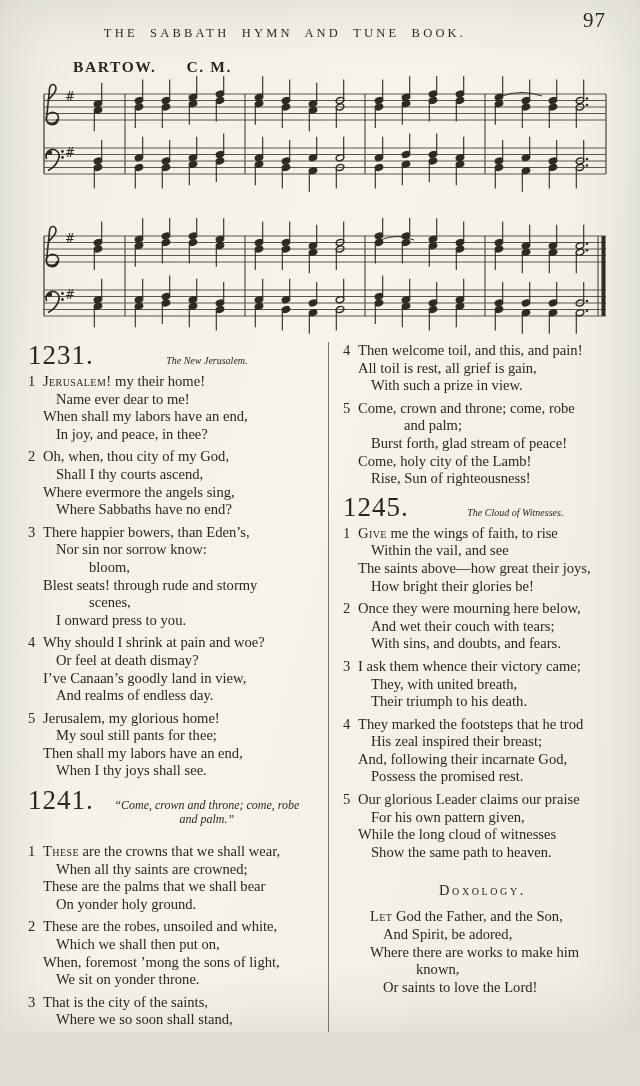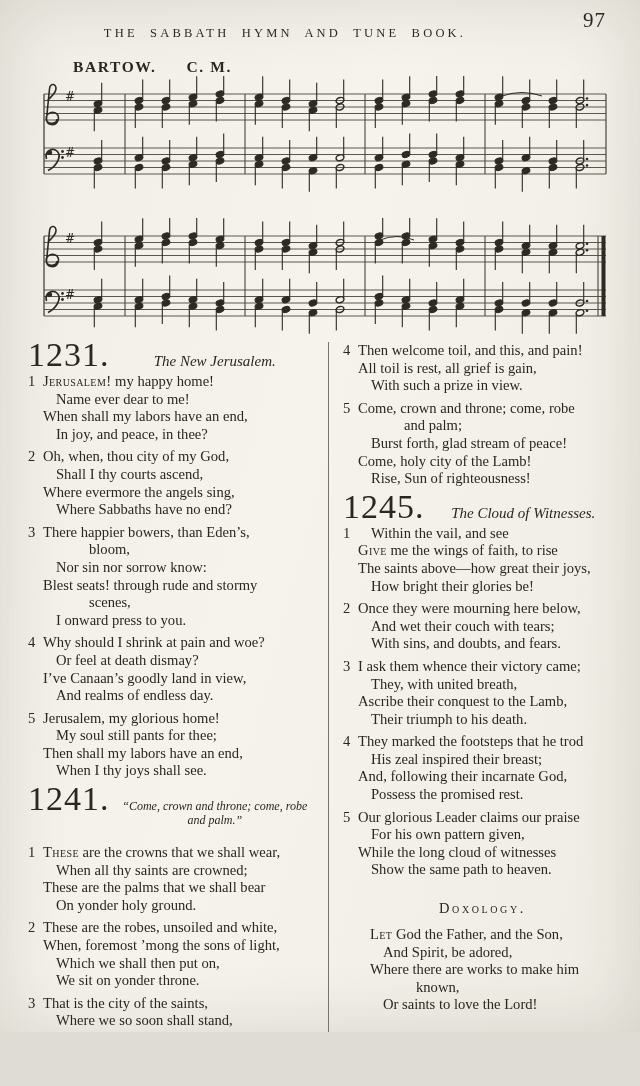--- a/index.html
+++ b/index.html
@@ -24,7 +24,7 @@
   .col-right{flex:1;border-left:1px solid #7a7468;padding-left:14px;min-height:714px}
   .hymn-heading{display:flex;align-items:baseline;margin:6px 0 5px}
   .col-left .hymn-heading:first-child{margin-top:0}
-  .hymn-number{font-size:34px;line-height:26px;letter-spacing:1px;white-space:nowrap}
+  .hymn-number{font-size:27px;line-height:26px;letter-spacing:1px;white-space:nowrap}
   .hymn-title{flex:1;text-align:center;font-style:italic;font-size:15px;line-height:14px;padding:0 4px}
   .hymn-title.small{font-size:12px;max-width:198px;margin:12px auto}
   .subheading{text-align:center;font-variant:small-caps;font-size:14.5px;letter-spacing:2.6px;margin:21px 0 9px}

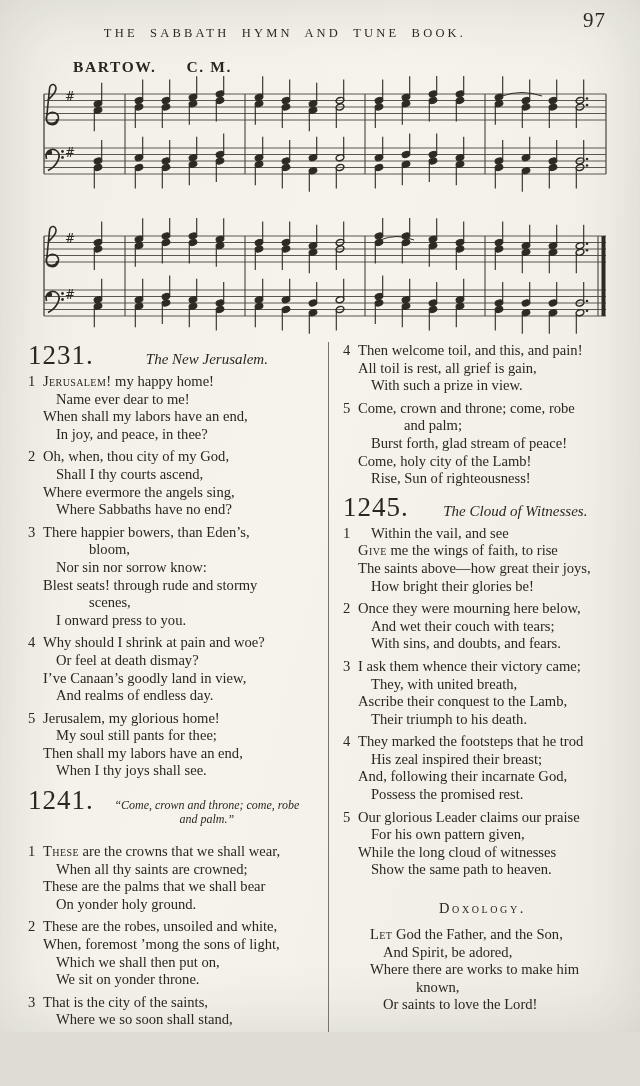--- a/index.html
+++ b/index.html
@@ -25,7 +25,7 @@
   .hymn-heading{display:flex;align-items:baseline;margin:6px 0 5px}
   .col-left .hymn-heading:first-child{margin-top:0}
   .hymn-number{font-size:27px;line-height:26px;letter-spacing:1px;white-space:nowrap}
-  .hymn-title{flex:1;text-align:center;font-style:italic;font-size:15px;line-height:14px;padding:0 4px}
+  .hymn-title{flex:1;text-align:center;font-style:italic;font-size:10px;line-height:14px;padding:0 4px}
   .hymn-title.small{font-size:12px;max-width:198px;margin:12px auto}
   .subheading{text-align:center;font-variant:small-caps;font-size:14.5px;letter-spacing:2.6px;margin:21px 0 9px}
   .verse{position:relative;padding-left:15px;margin-bottom:5px;font-size:14.6px;line-height:17.6px;white-space:nowrap}

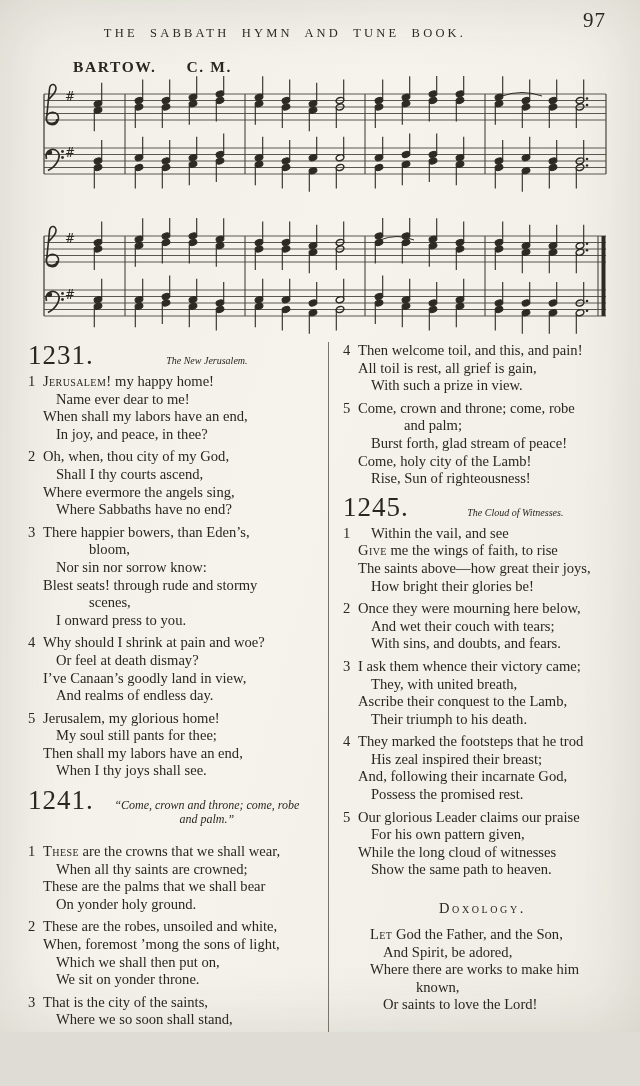--- a/index.html
+++ b/index.html
@@ -400,7 +400,7 @@
         </div>
         <div class="verse">
           <span class="vnum">1</span>
-          <div class="vline i0"><span class="sc">Jerusalem!</span><span> my happy home!</span></div>
+          <div class="vline i0"><span class="sc">Jerusalem!</span><span> my their home!</span></div>
           <div class="vline i1">Name ever dear to me!</div>
           <div class="vline i0">When shall my labors have an end,</div>
           <div class="vline i1">In joy, and peace, in thee?</div>

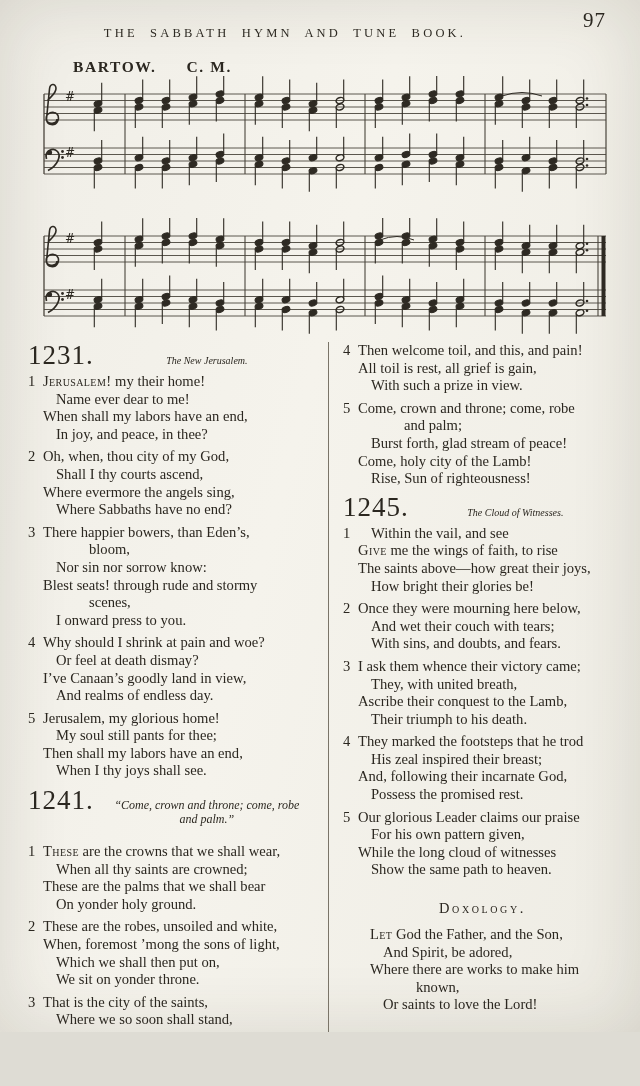--- a/index.html
+++ b/index.html
@@ -482,8 +482,8 @@
         </div>
         <div class="verse">
           <span class="vnum">1</span>
+          <div class="vline i0"><span class="sc">Give</span><span> me the wings of faith, to rise</span></div>
           <div class="vline i1">Within the vail, and see</div>
-          <div class="vline i0"><span class="sc">Give</span><span> me the wings of faith, to rise</span></div>
           <div class="vline i0">The saints above—how great their joys,</div>
           <div class="vline i1">How bright their glories be!</div>
         </div>

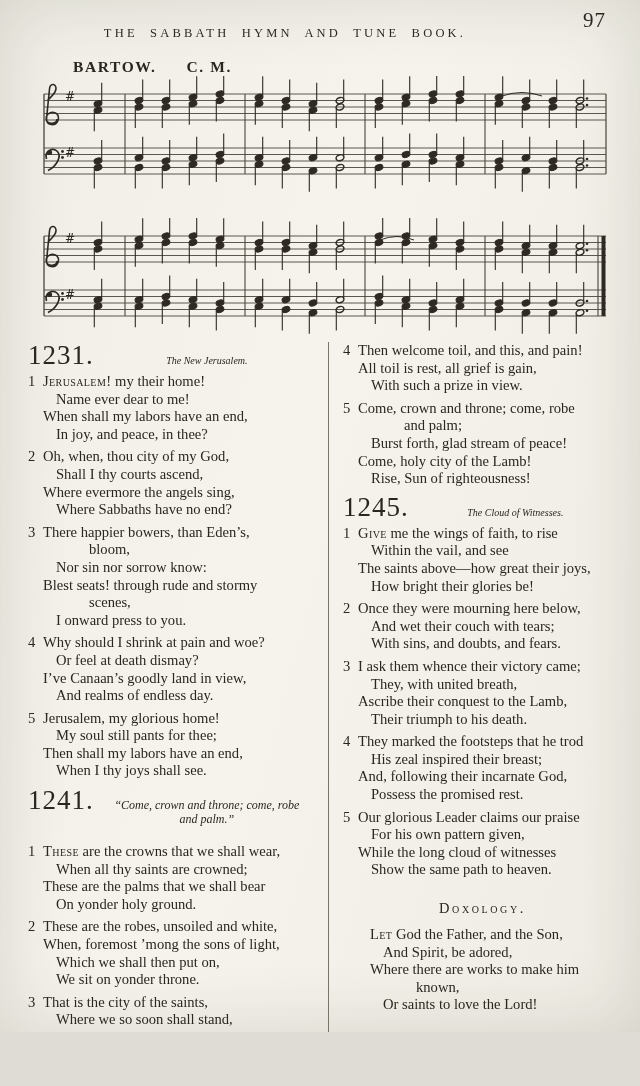--- a/index.html
+++ b/index.html
@@ -415,8 +415,8 @@
         <div class="verse">
           <span class="vnum">3</span>
           <div class="vline i0">There happier bowers, than Eden’s,</div>
+          <div class="vline i1">Nor sin nor sorrow know:</div>
           <div class="vline i2">bloom,</div>
-          <div class="vline i1">Nor sin nor sorrow know:</div>
           <div class="vline i0">Blest seats! through rude and stormy</div>
           <div class="vline i2">scenes,</div>
           <div class="vline i1">I onward press to you.</div>

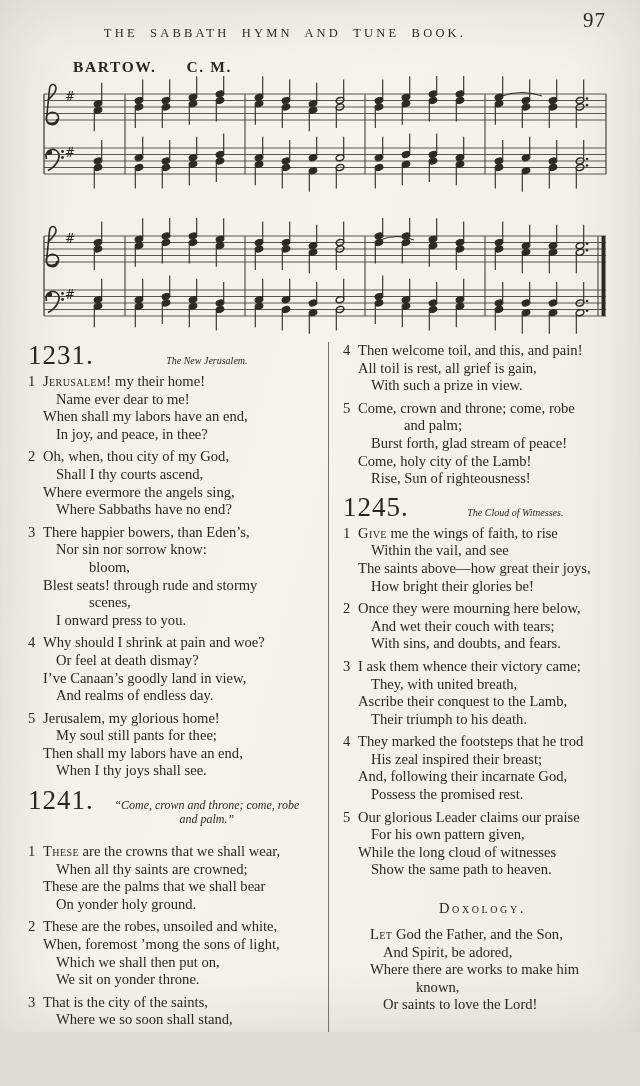--- a/index.html
+++ b/index.html
@@ -497,7 +497,6 @@
           <span class="vnum">3</span>
           <div class="vline i0">I ask them whence their victory came;</div>
           <div class="vline i1">They, with united breath,</div>
-          <div class="vline i0">Ascribe their conquest to the Lamb,</div>
           <div class="vline i1">Their triumph to his death.</div>
         </div>
         <div class="verse">

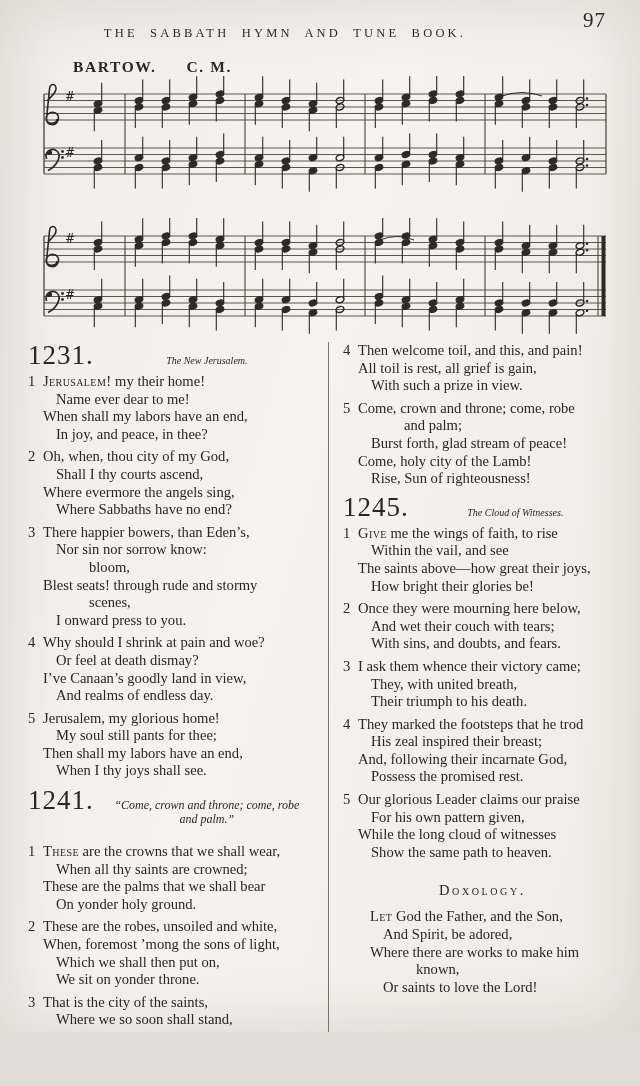--- a/index.html
+++ b/index.html
@@ -449,8 +449,8 @@
         <div class="verse">
           <span class="vnum">2</span>
           <div class="vline i0">These are the robes, unsoiled and white,</div>
+          <div class="vline i1">Which we shall then put on,</div>
           <div class="vline i0">When, foremost ’mong the sons of light,</div>
-          <div class="vline i1">Which we shall then put on,</div>
           <div class="vline i1">We sit on yonder throne.</div>
         </div>
         <div class="verse">

